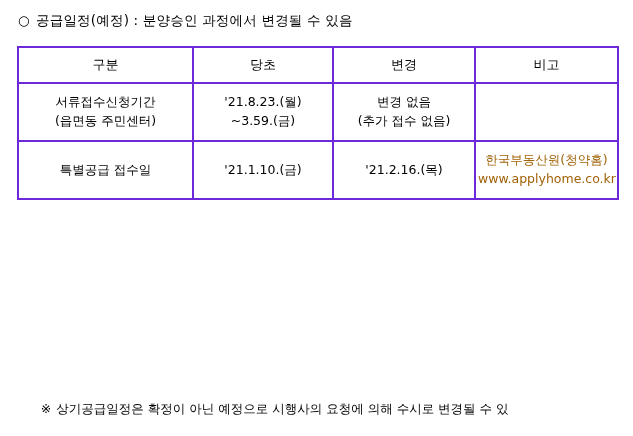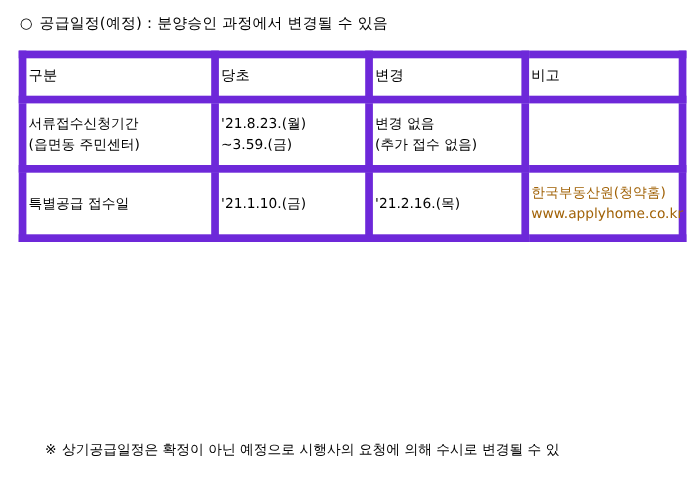--- a/index.html
+++ b/index.html
@@ -43,8 +43,8 @@
   }
   table.schedule th,
   table.schedule td {
-    border: 7px solid #6d28d9;
-    text-align: left;
+    border: 2px solid #6d28d9;
+    text-align: center;
     vertical-align: middle;
     font-size: 12.5px;
     font-weight: normal;

